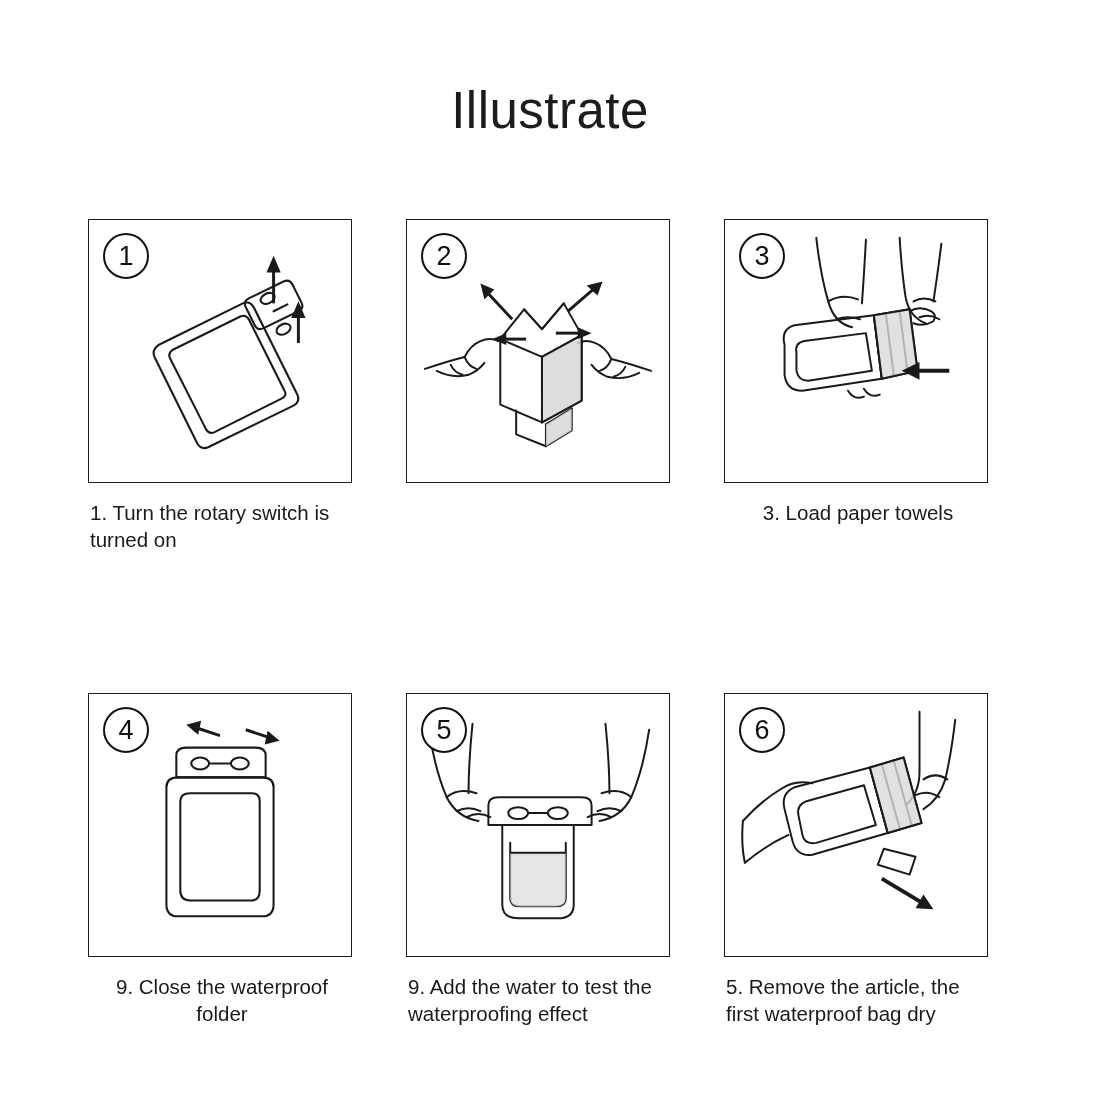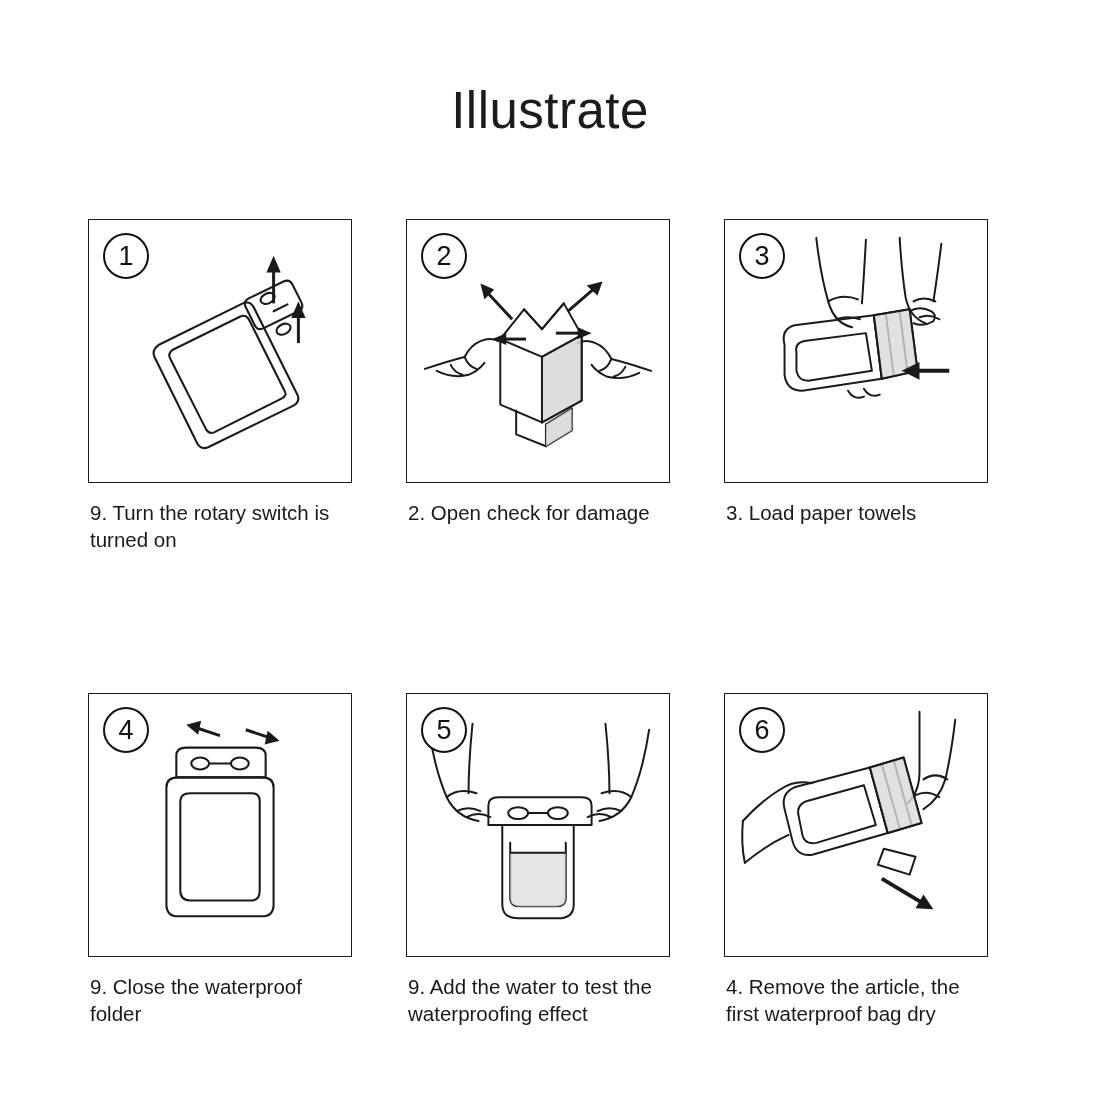--- a/index.html
+++ b/index.html
@@ -121,7 +121,7 @@
           </g>
         </svg>
       </div>
-      <div class="caption left">9. Turn the rotary switch is turned on</div>
+      <div class="caption left">1. Turn the rotary switch is turned on</div>
     </div>
 
     <div class="step">

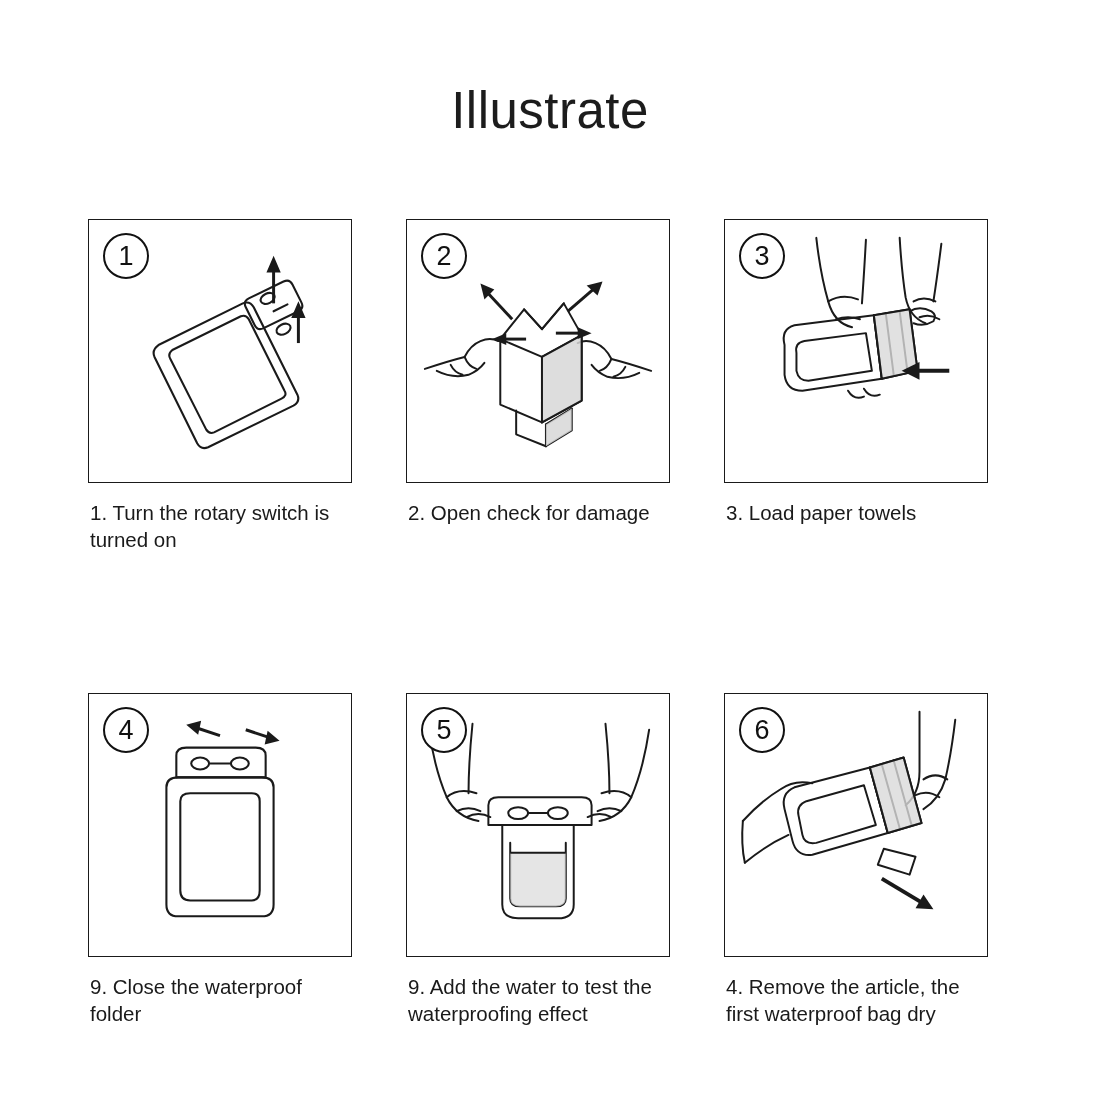--- a/index.html
+++ b/index.html
@@ -172,7 +172,6 @@
           </g>
         </svg>
       </div>
-      <div class="caption left">2. Open check for damage</div>
     </div>
 
     <div class="step">

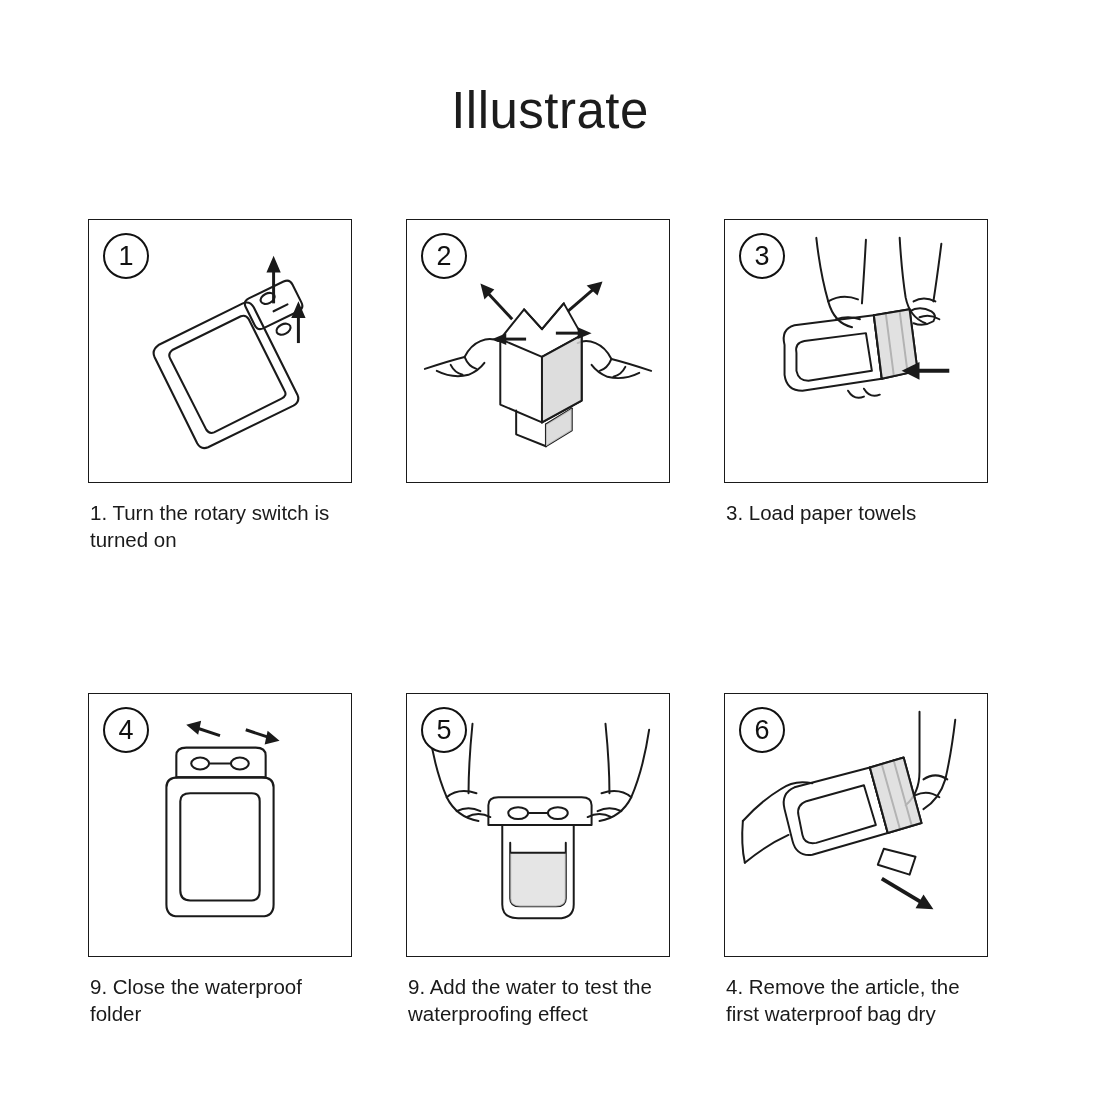--- a/index.html
+++ b/index.html
@@ -80,7 +80,7 @@
     font-size: 20.5px;
     line-height: 27px;
     color: #1a1a1a;
-    text-align: left;
+    text-align: center;
     padding: 0 2px;
   }
   .caption.left {

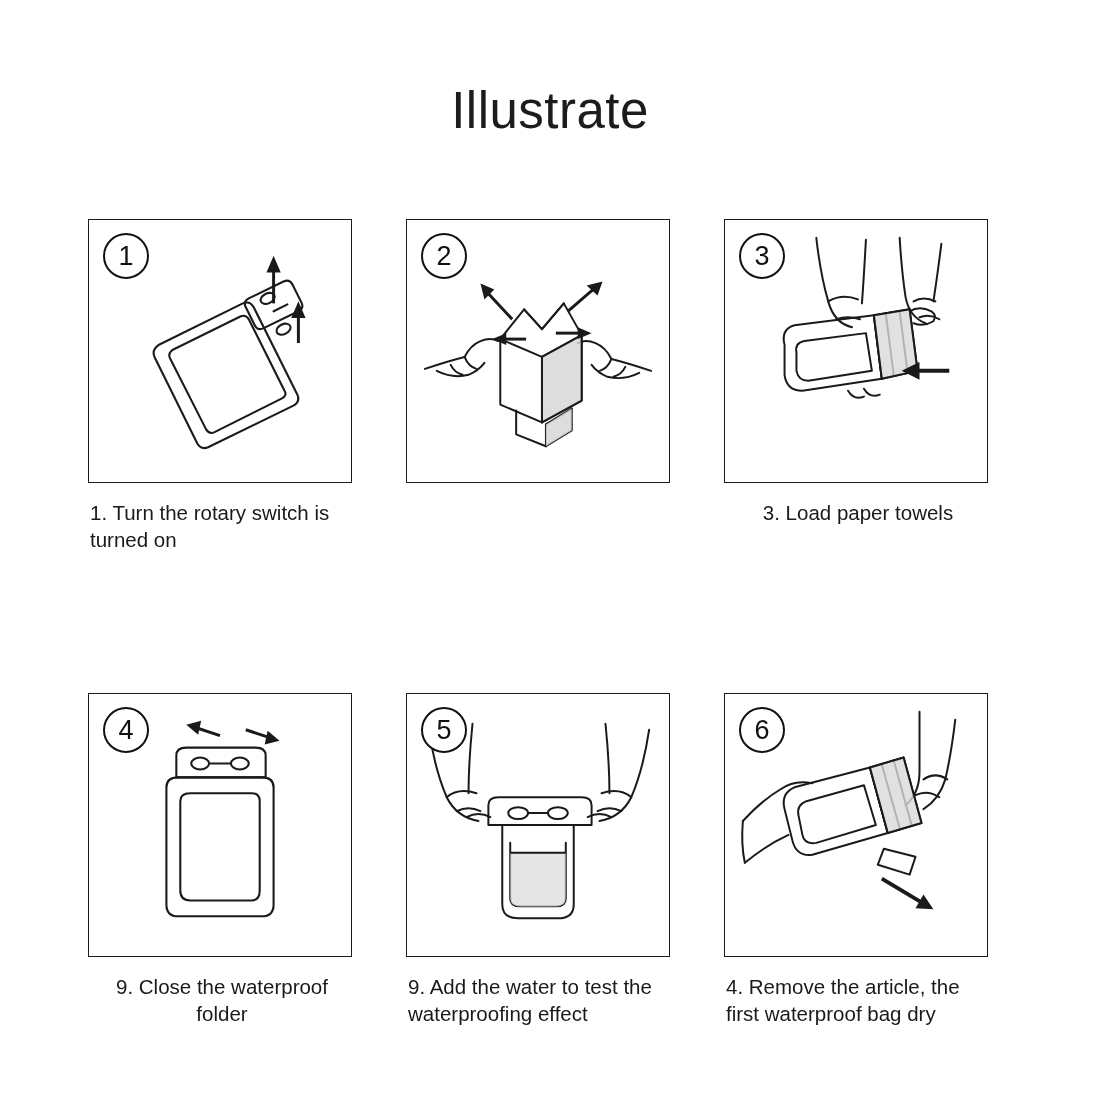--- a/index.html
+++ b/index.html
@@ -320,7 +320,7 @@
           </g>
         </svg>
       </div>
-      <div class="caption left">4. Remove the article, the first waterproof bag dry</div>
+      <div class="caption left">5. Remove the article, the first waterproof bag dry</div>
     </div>
 
   </div>

